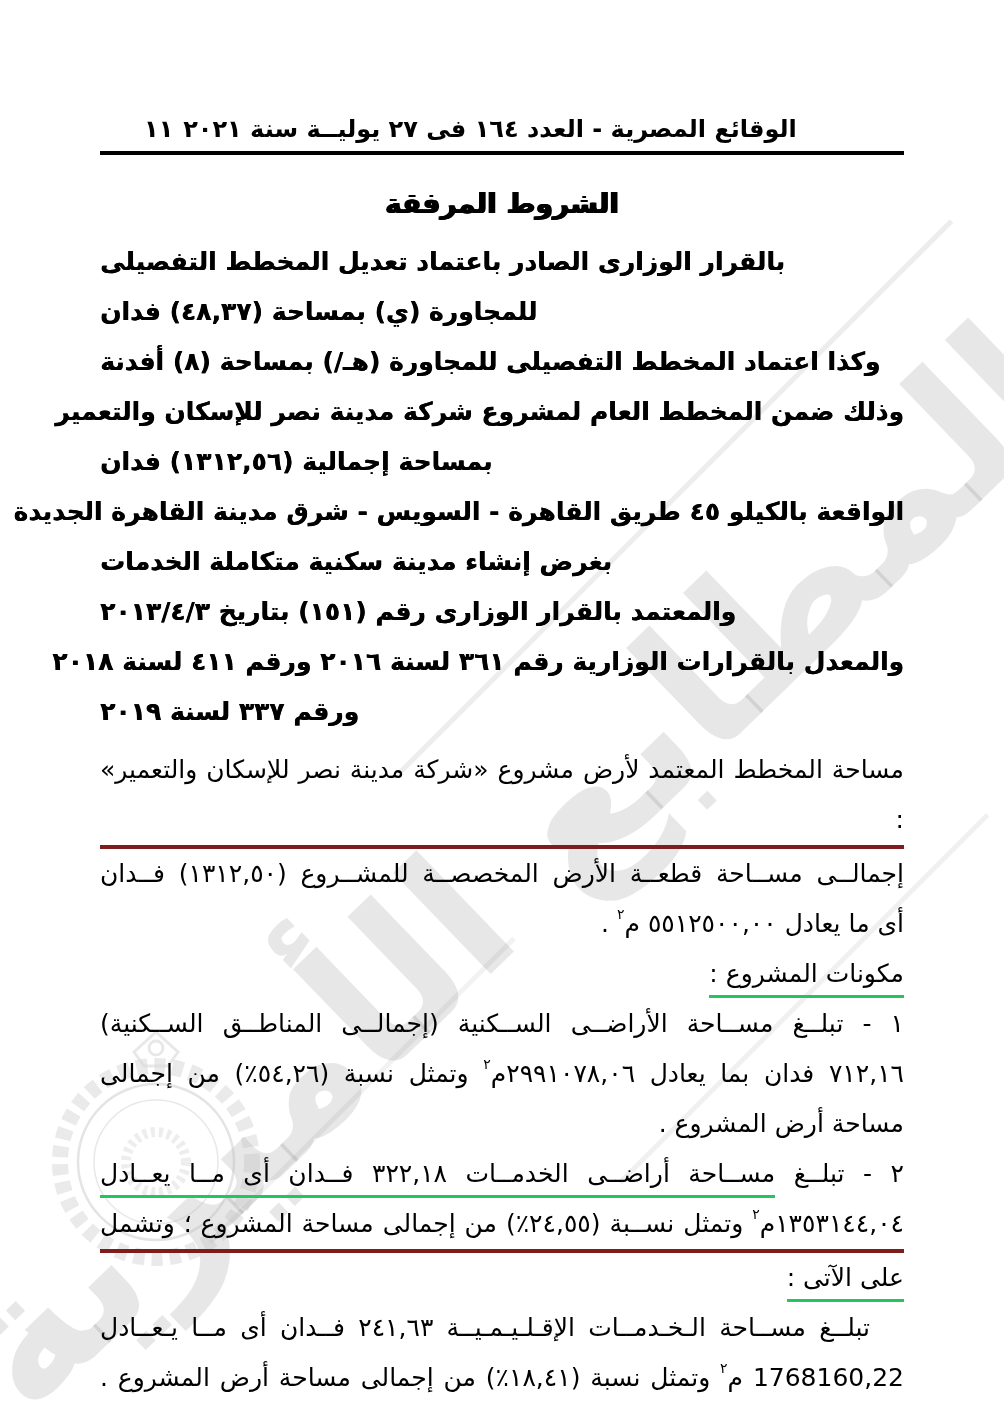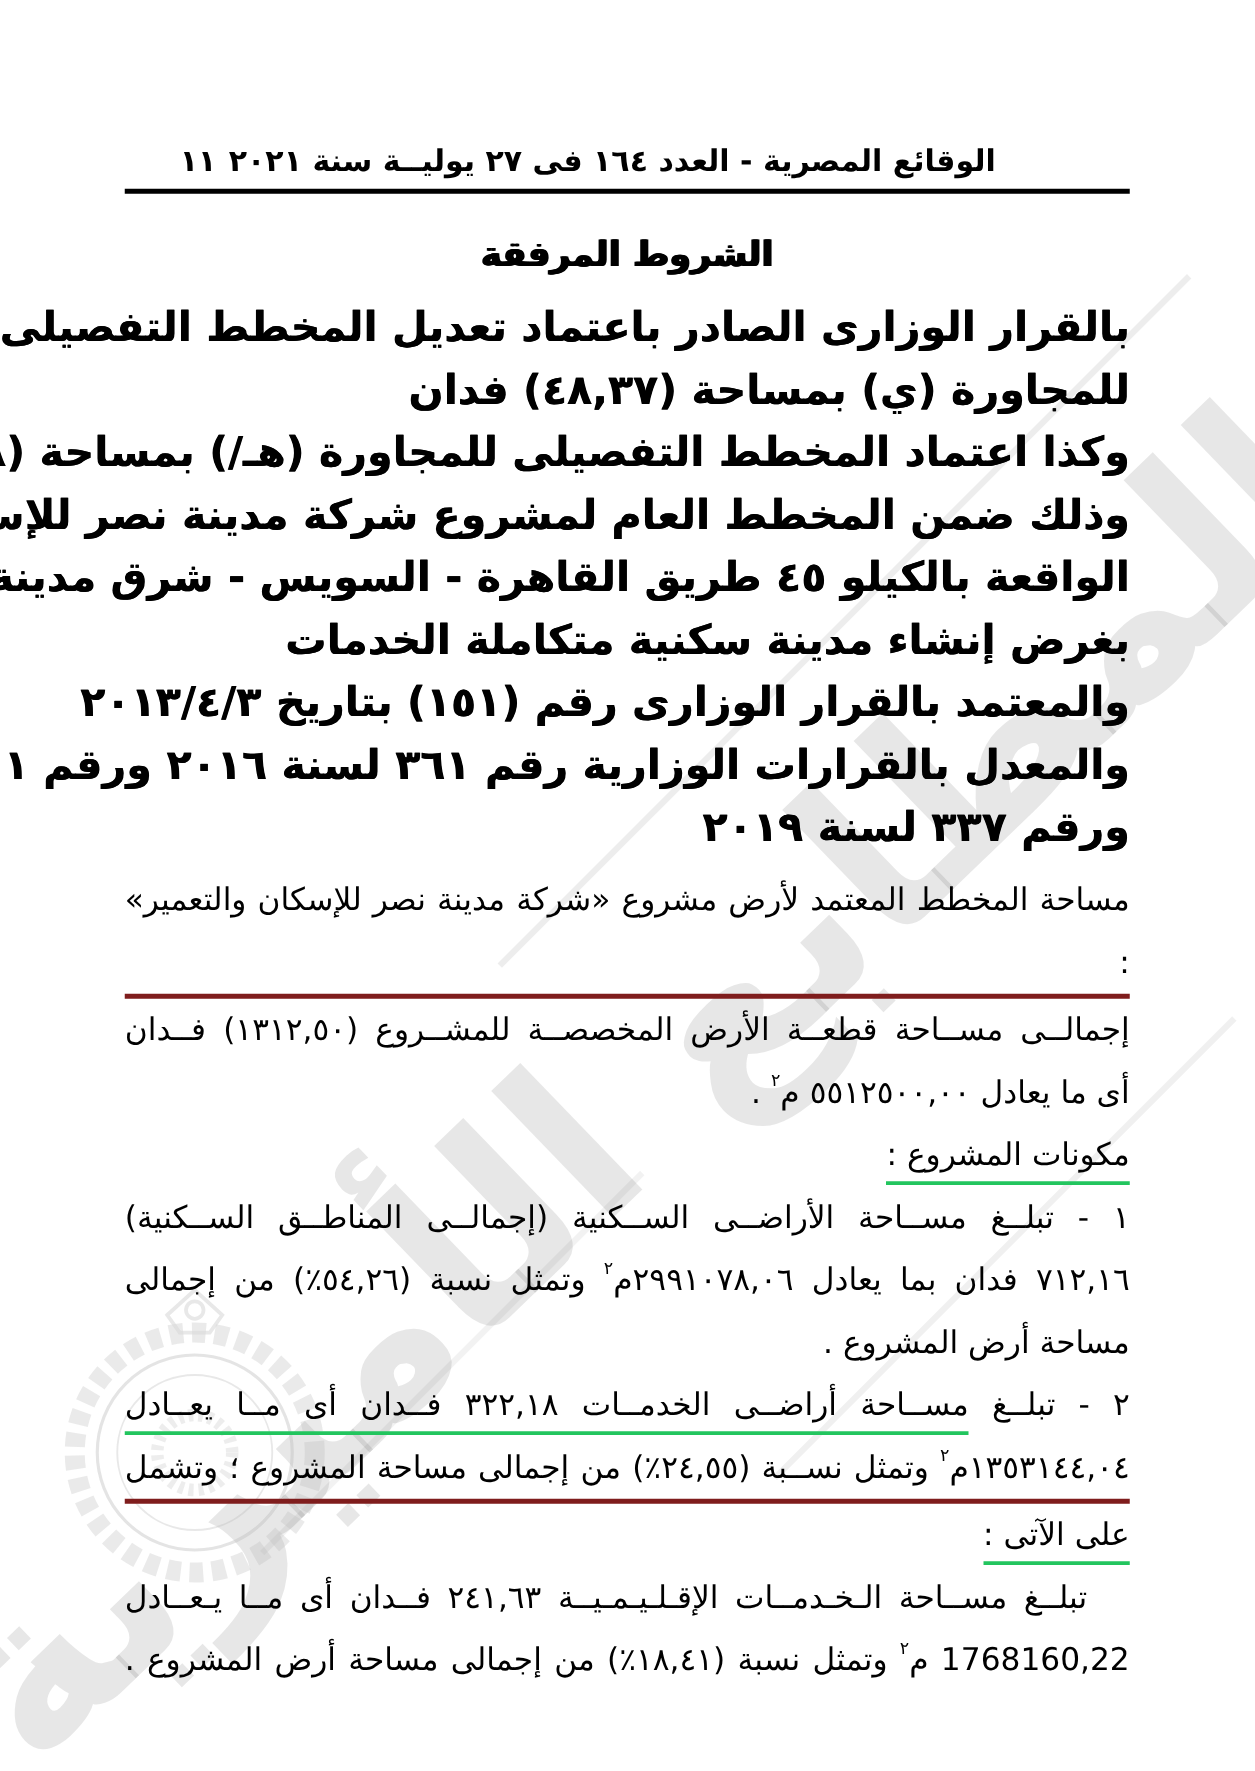--- a/index.html
+++ b/index.html
@@ -77,9 +77,9 @@
   }
   .subs{margin-top:6px;}
   .sub{
-    text-align:right;
+    text-align:left;
     font-weight:bold;
-    font-size:33px;
+    font-size:25px;
     line-height:50px;
     white-space:nowrap;
     text-shadow:0.4px 0 0 #000;

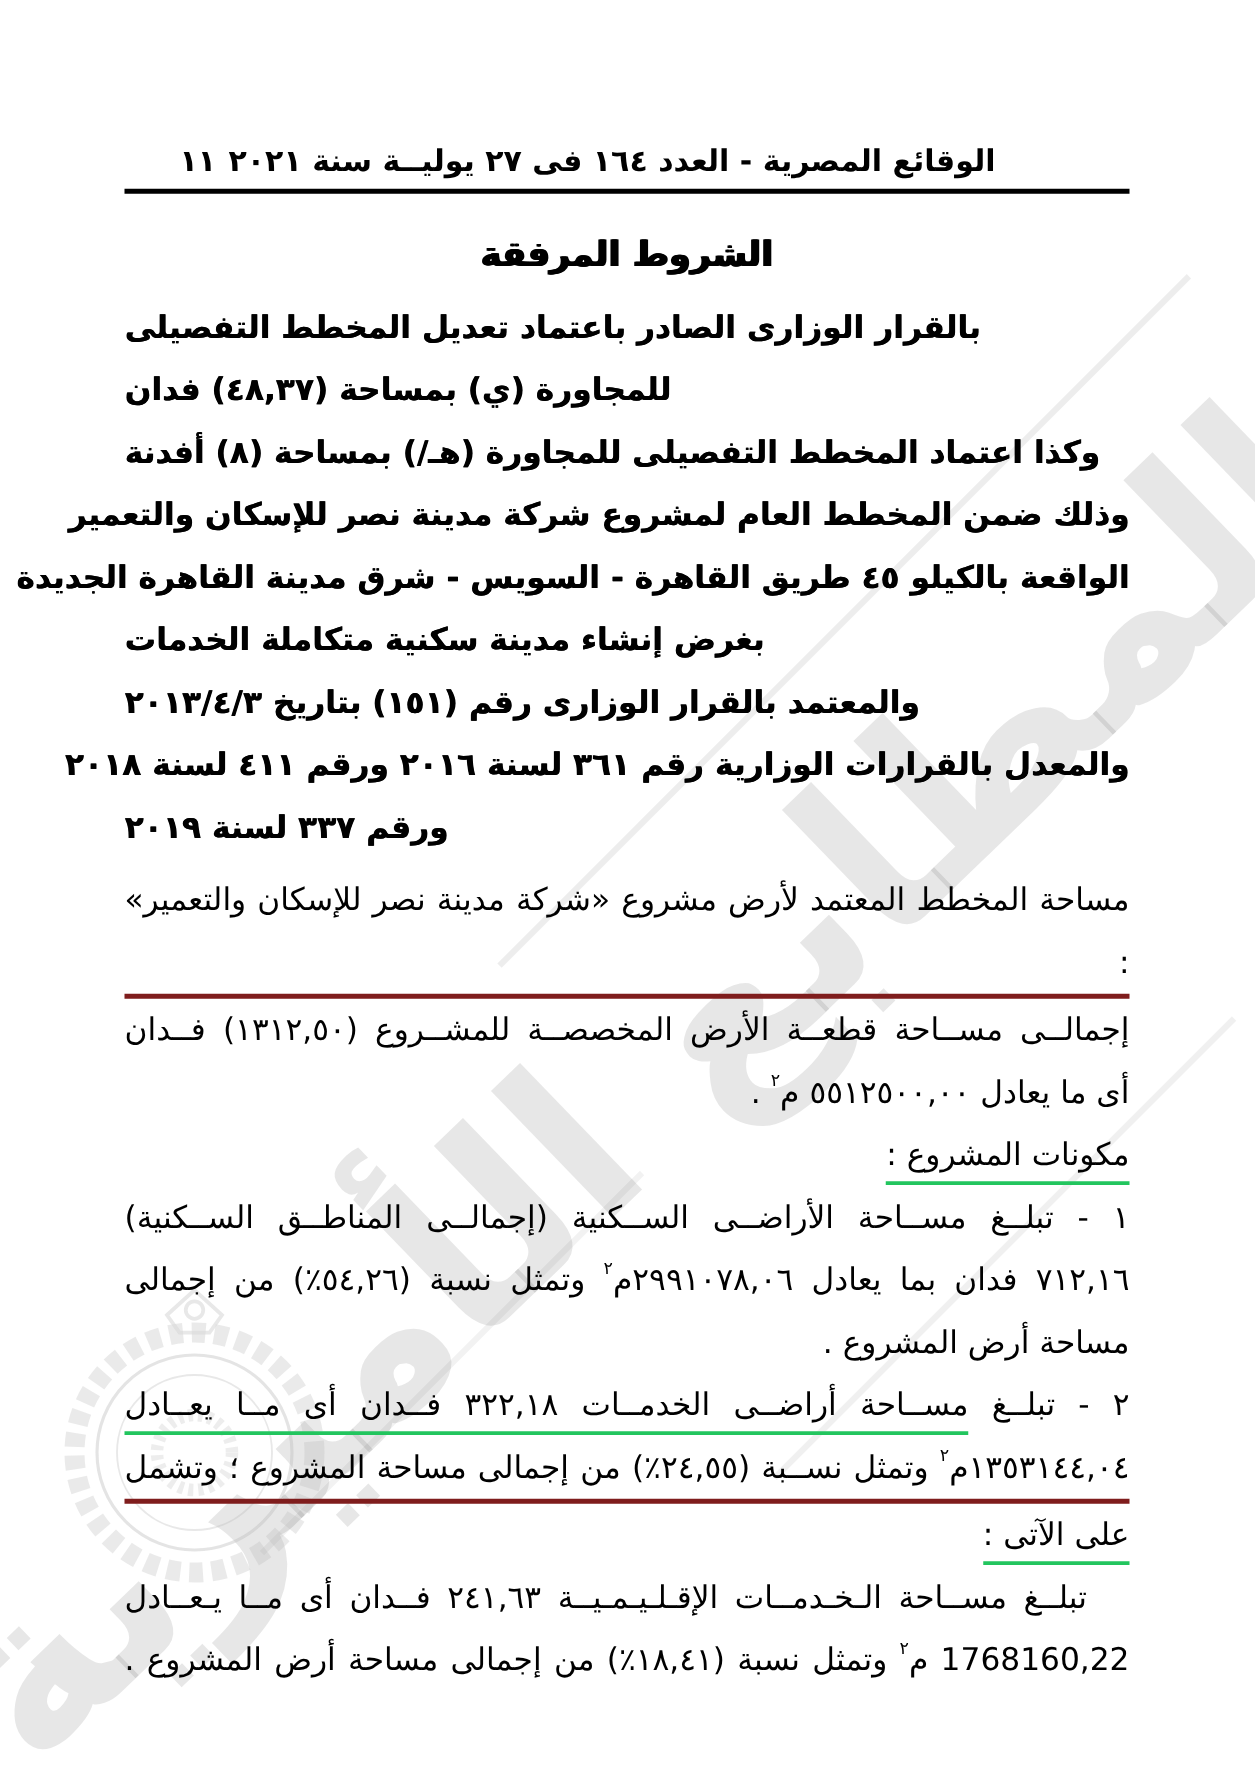--- a/index.html
+++ b/index.html
@@ -137,6 +137,7 @@
       <div class="sub">للمجاورة (ي) بمساحة (٤٨,٣٧) فدان</div>
       <div class="sub">وكذا اعتماد المخطط التفصيلى للمجاورة (هـ/) بمساحة (٨) أفدنة</div>
       <div class="sub">وذلك ضمن المخطط العام لمشروع شركة مدينة نصر للإسكان والتعمير</div>
+      <div class="sub">بمساحة إجمالية (١٣١٢,٥٦) فدان</div>
       <div class="sub">الواقعة بالكيلو ٤٥ طريق القاهرة - السويس - شرق مدينة القاهرة الجديدة</div>
       <div class="sub">بغرض إنشاء مدينة سكنية متكاملة الخدمات</div>
       <div class="sub">والمعتمد بالقرار الوزارى رقم (١٥١) بتاريخ ٢٠١٣/٤/٣</div>

